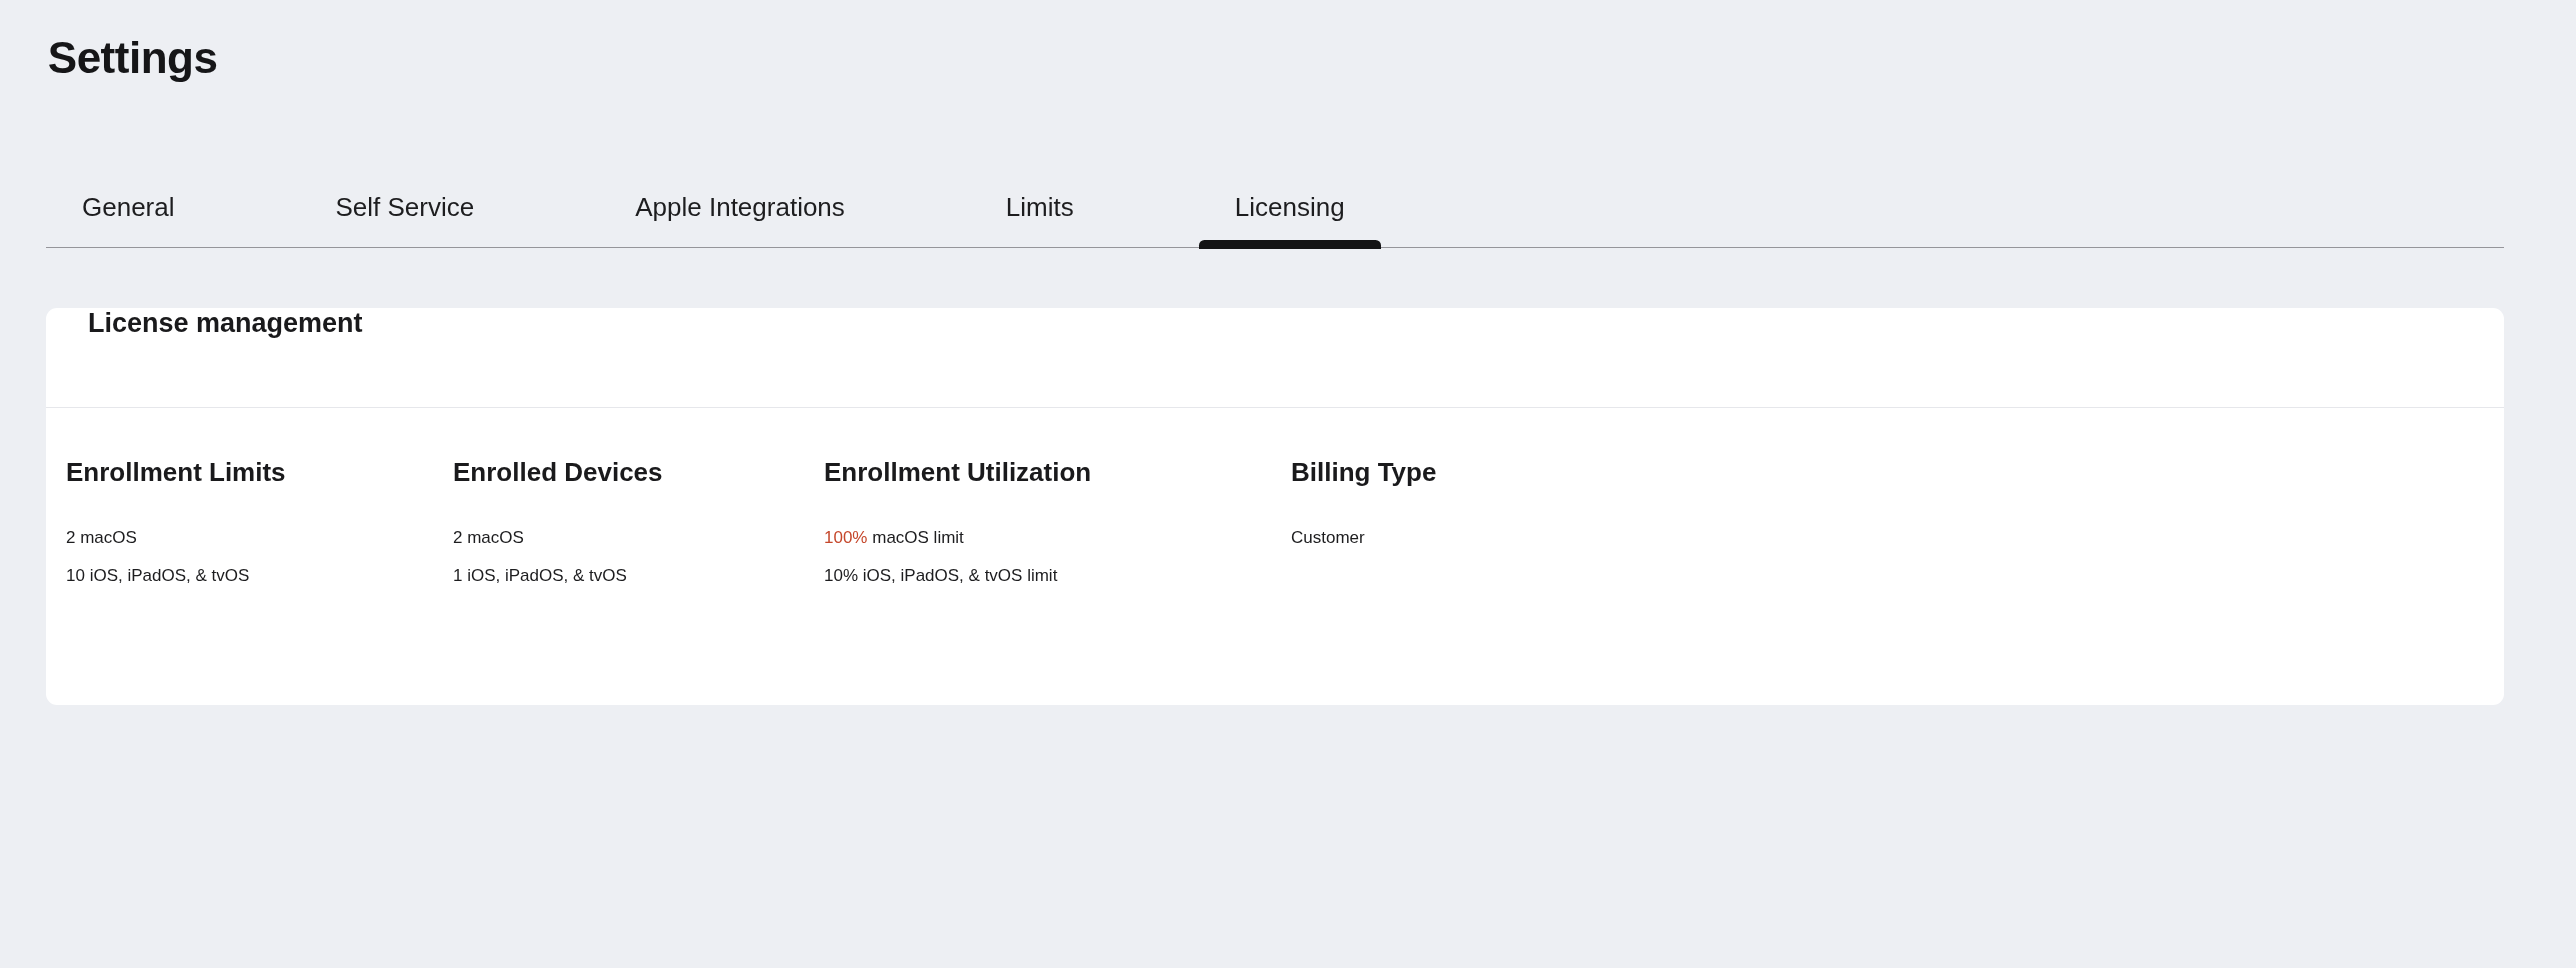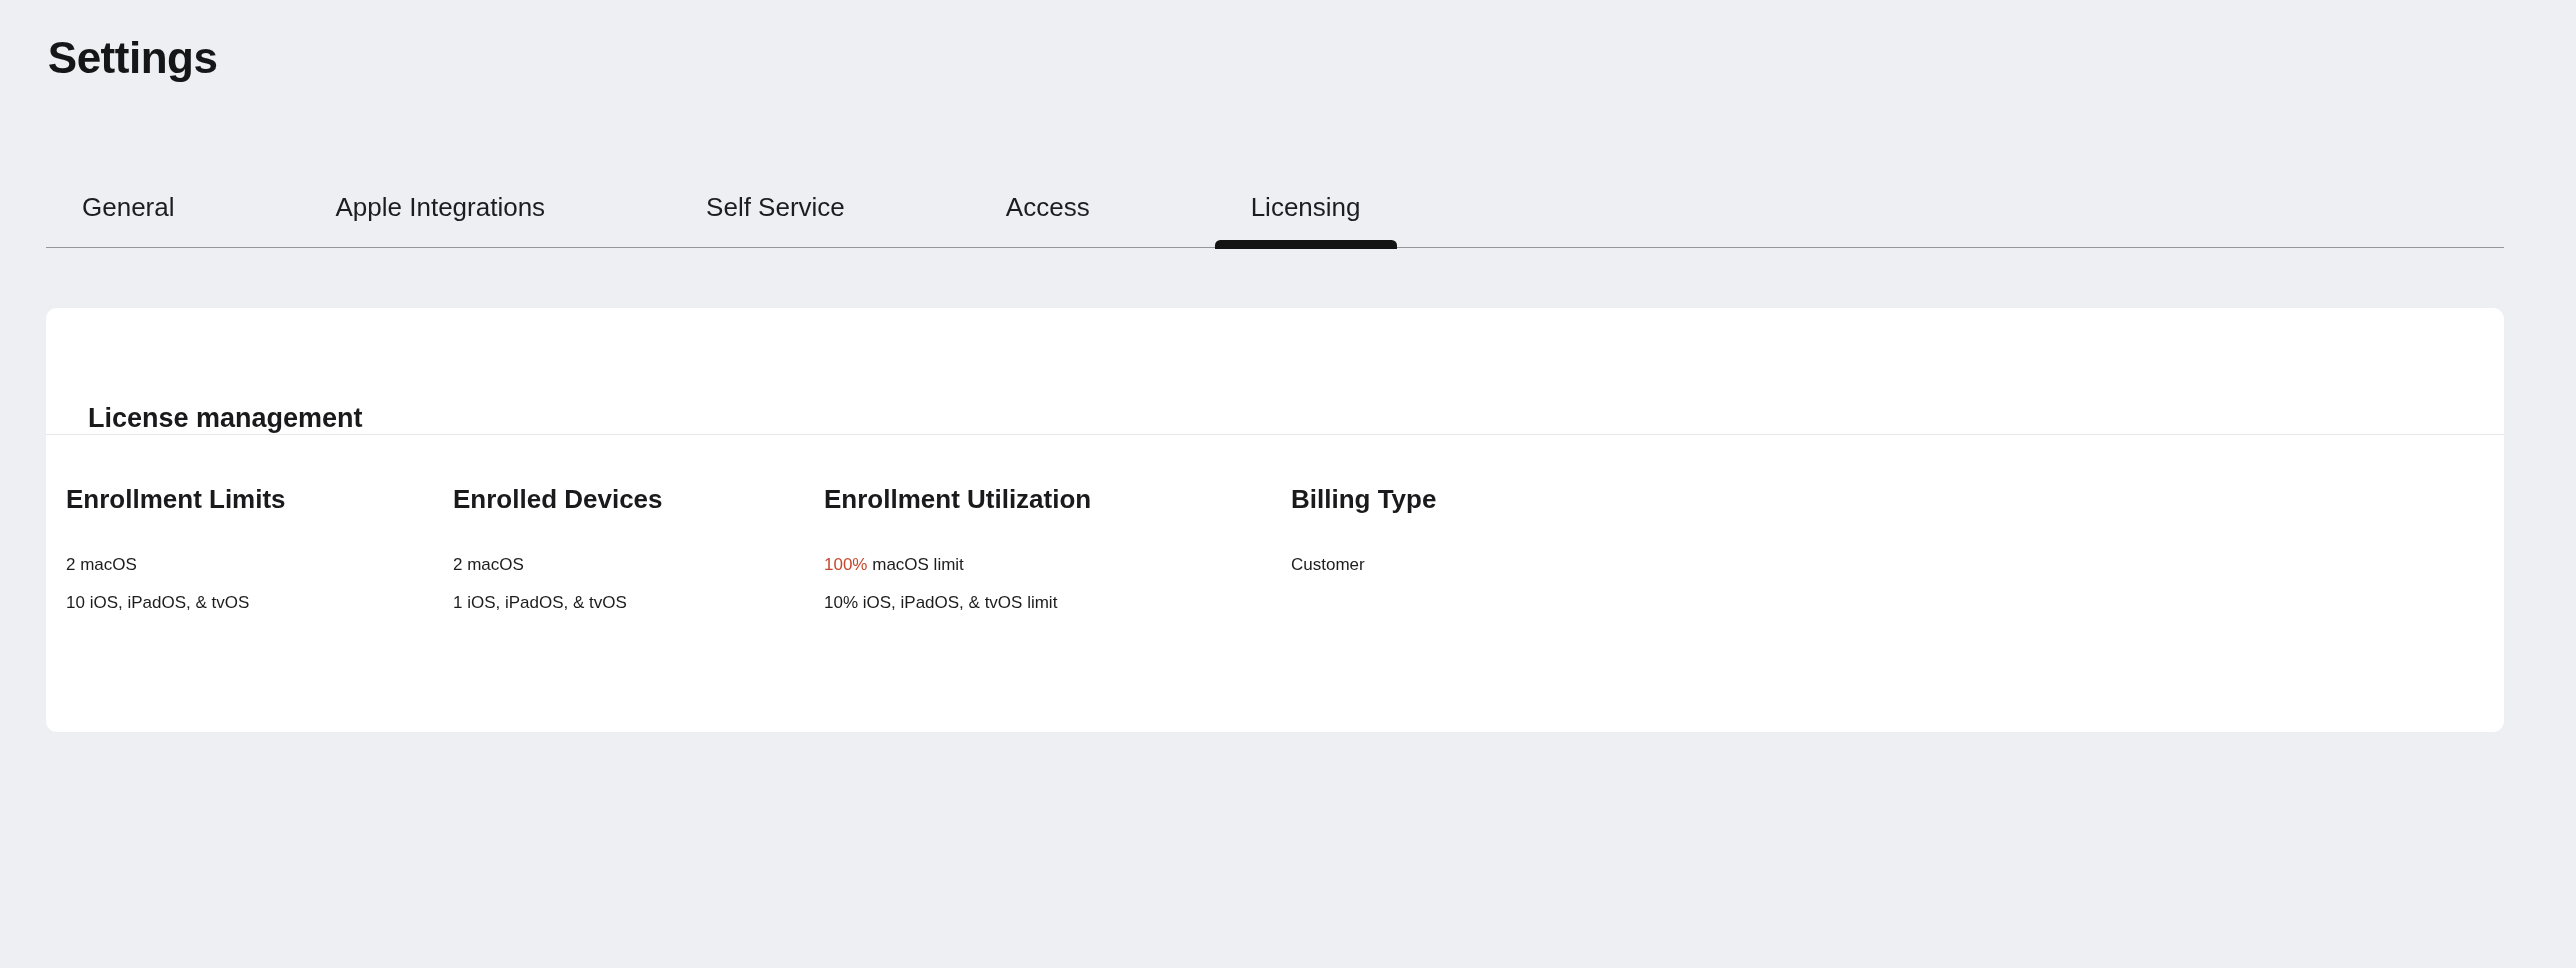--- a/index.html
+++ b/index.html
@@ -119,10 +119,10 @@
       <span>General</span>
     </div>
     <div class="tab">
-      <span>Apple Integrations</span>
+      <span>Self Service</span>
     </div>
     <div class="tab">
-      <span>Self Service</span>
+      <span>Apple Integrations</span>
     </div>
     <div class="tab">
       <span>Access</span>

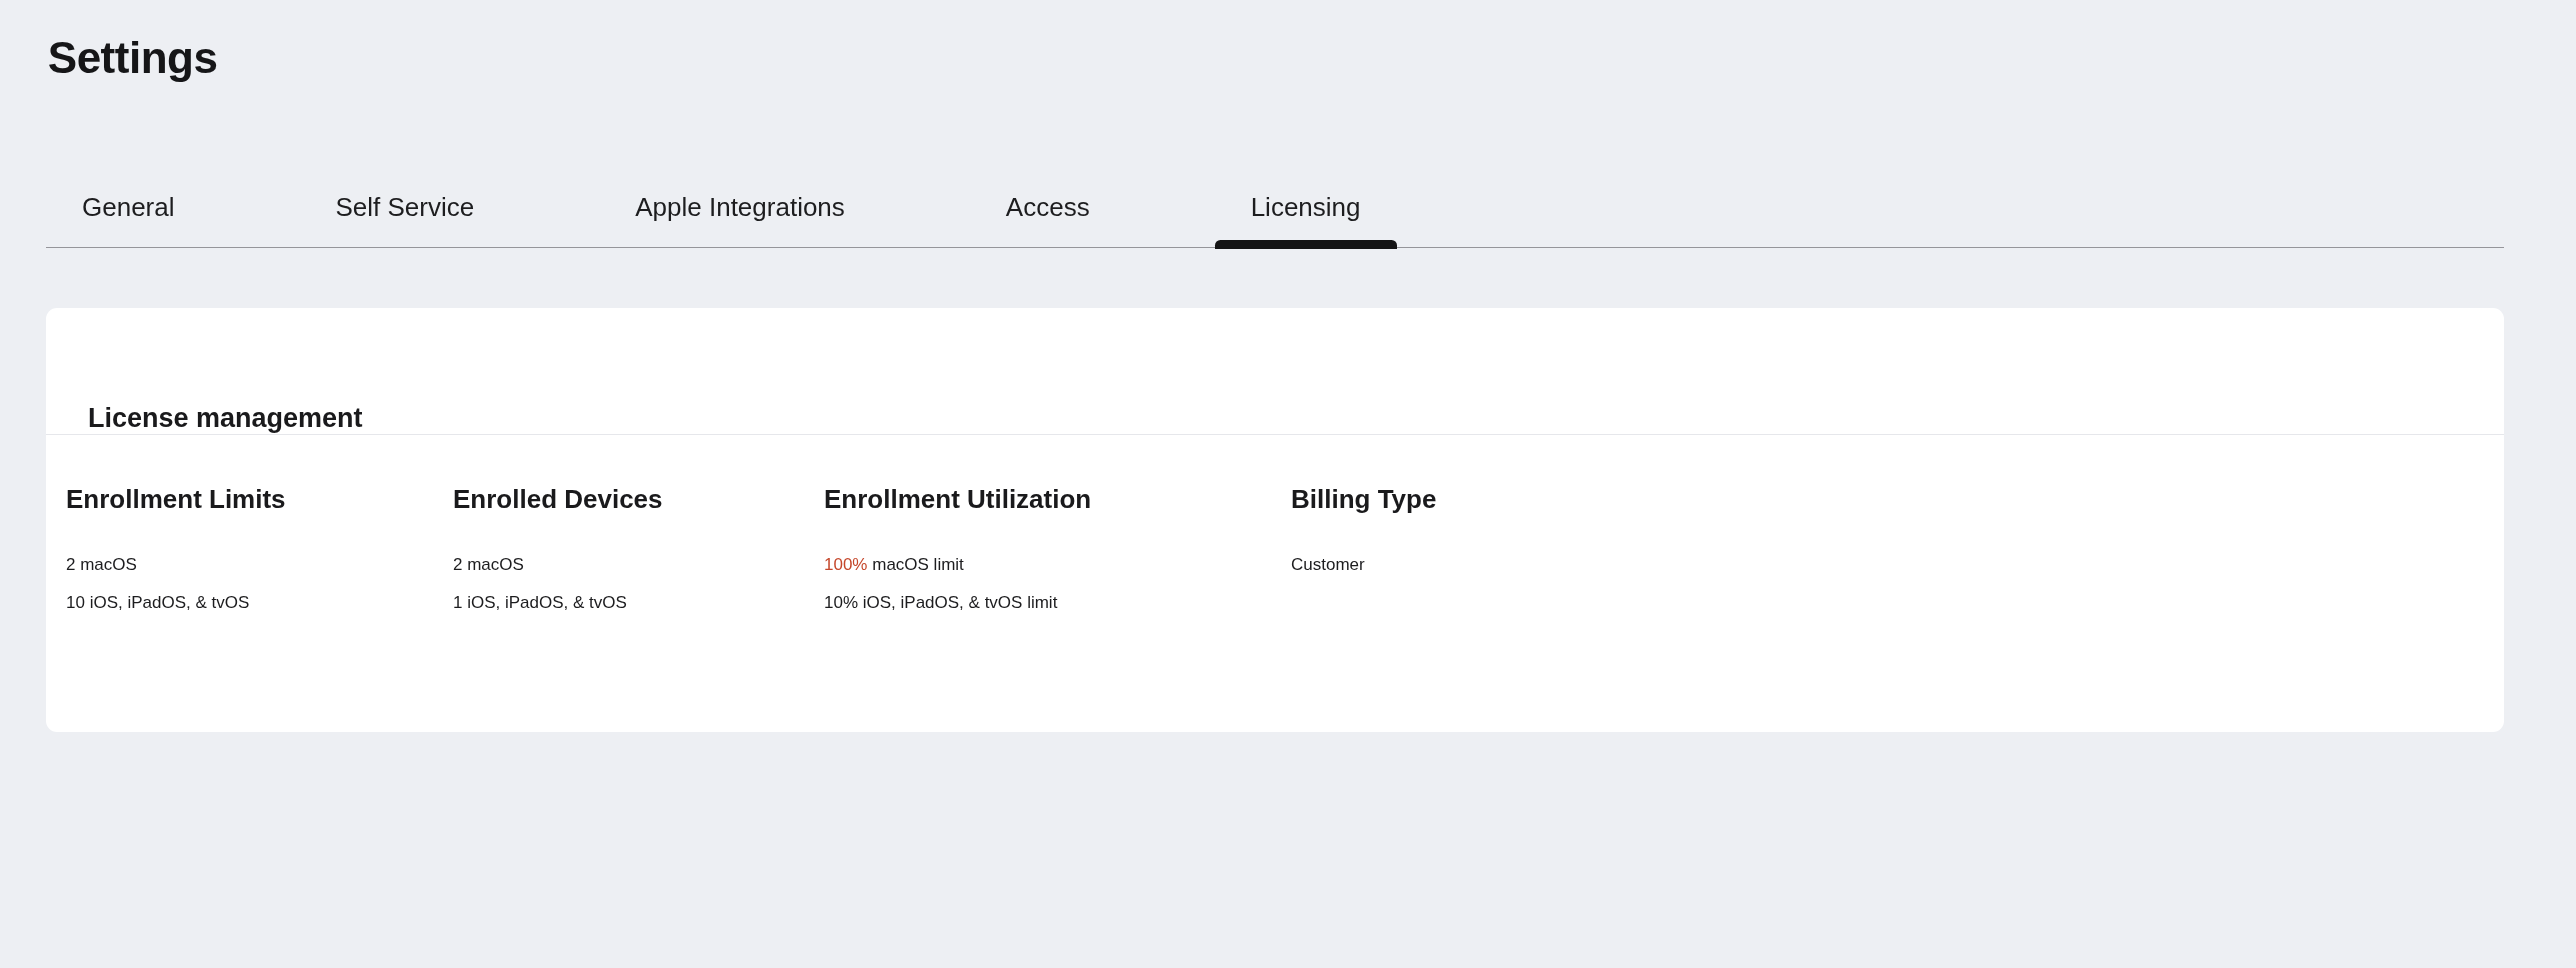--- a/index.html
+++ b/index.html
@@ -125,7 +125,7 @@
       <span>Apple Integrations</span>
     </div>
     <div class="tab">
-      <span>Access</span>
+      <span>Limits</span>
     </div>
     <div class="tab active">
       <span>Licensing</span>

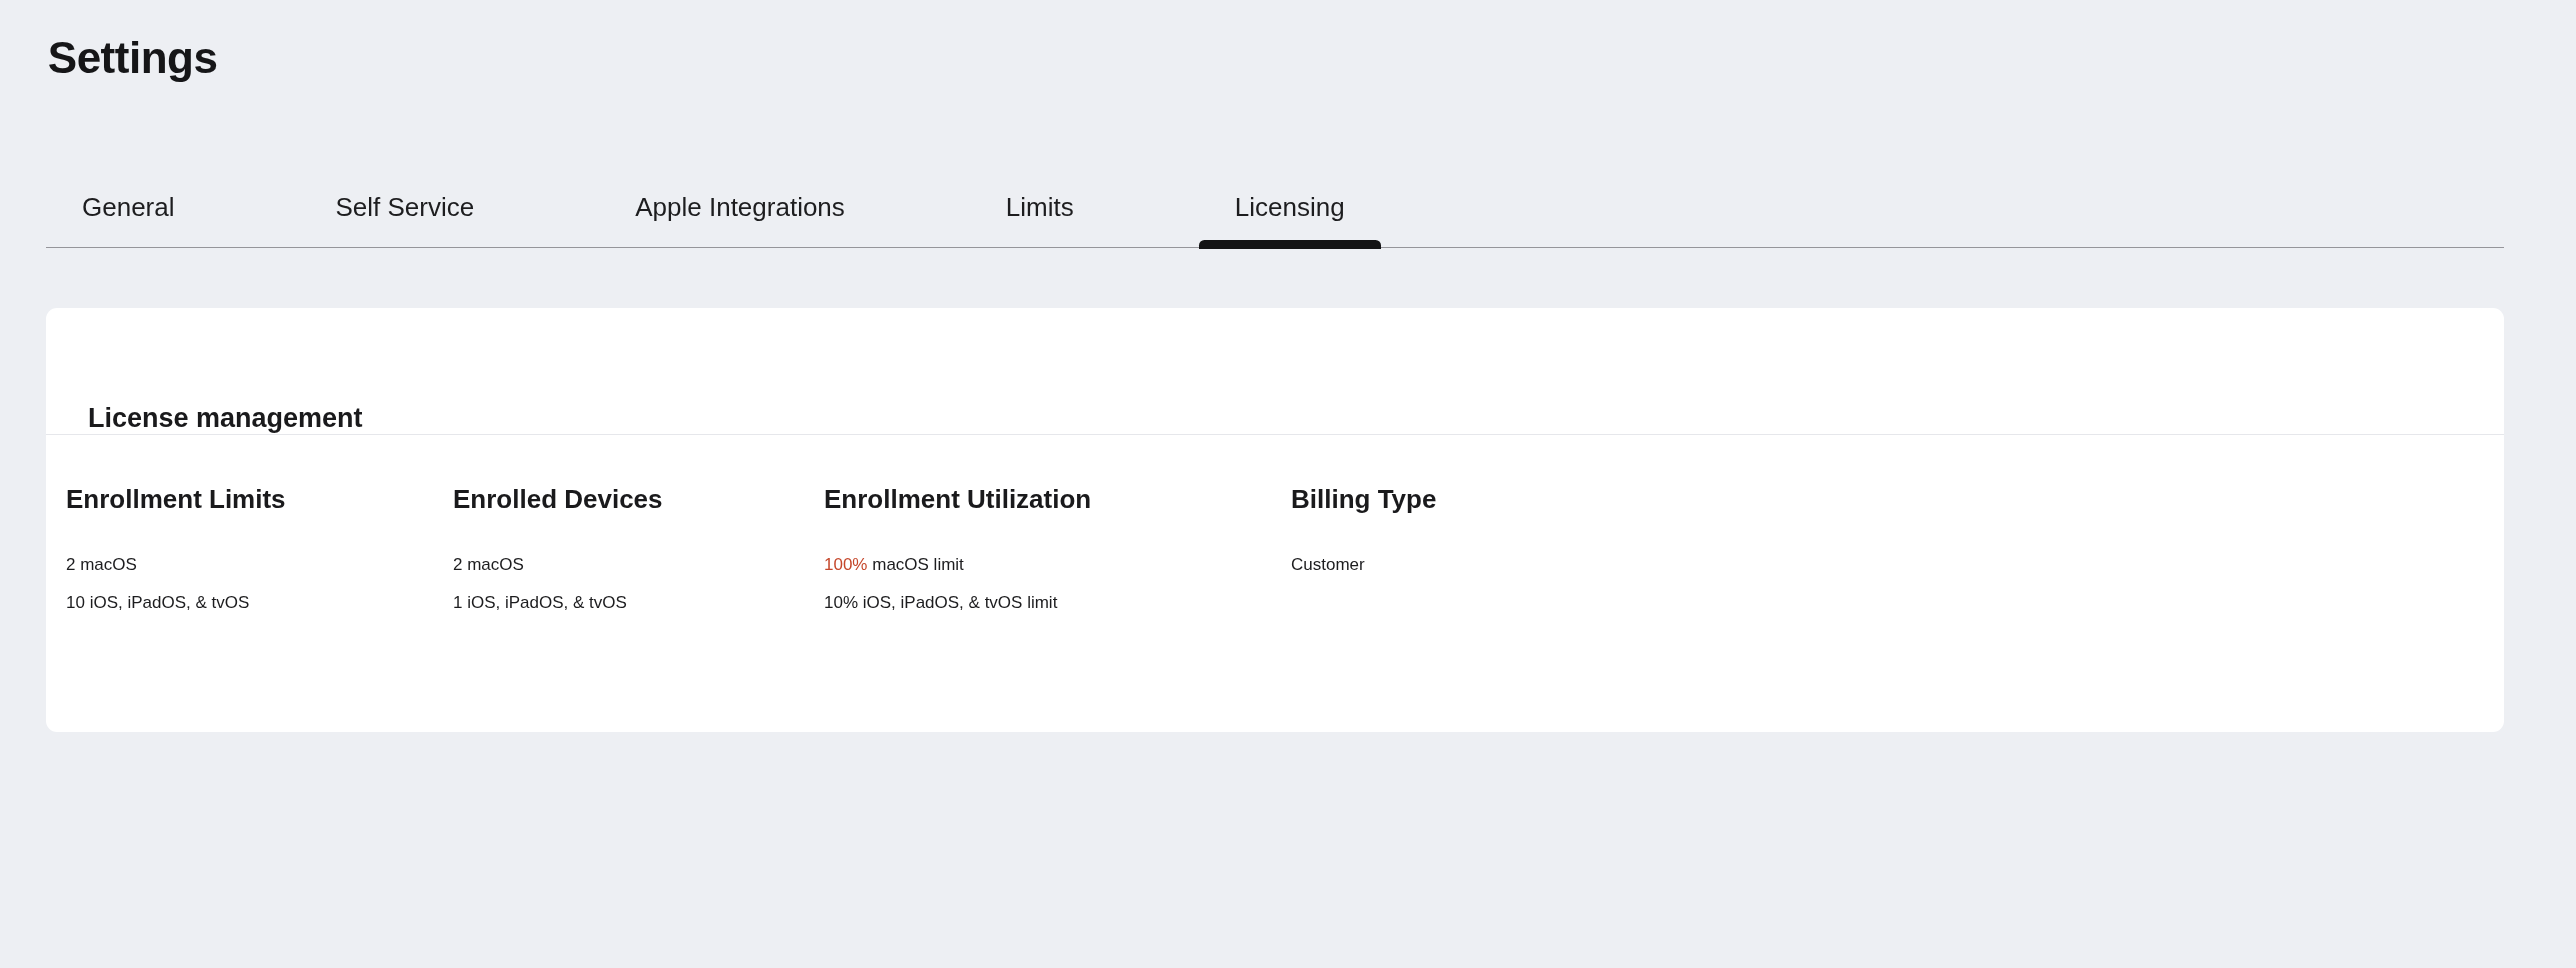--- a/index.html
+++ b/index.html
@@ -66,9 +66,9 @@
     overflow: hidden;
   }
   .card-header {
-    height: 127px;
+    height: 100px;
     display: flex;
-    align-items: flex-end;
+    align-items: flex-start;
     padding: 0 42px;
     border-bottom: 1.8px solid #e6e7eb;
     font-size: 27px;

